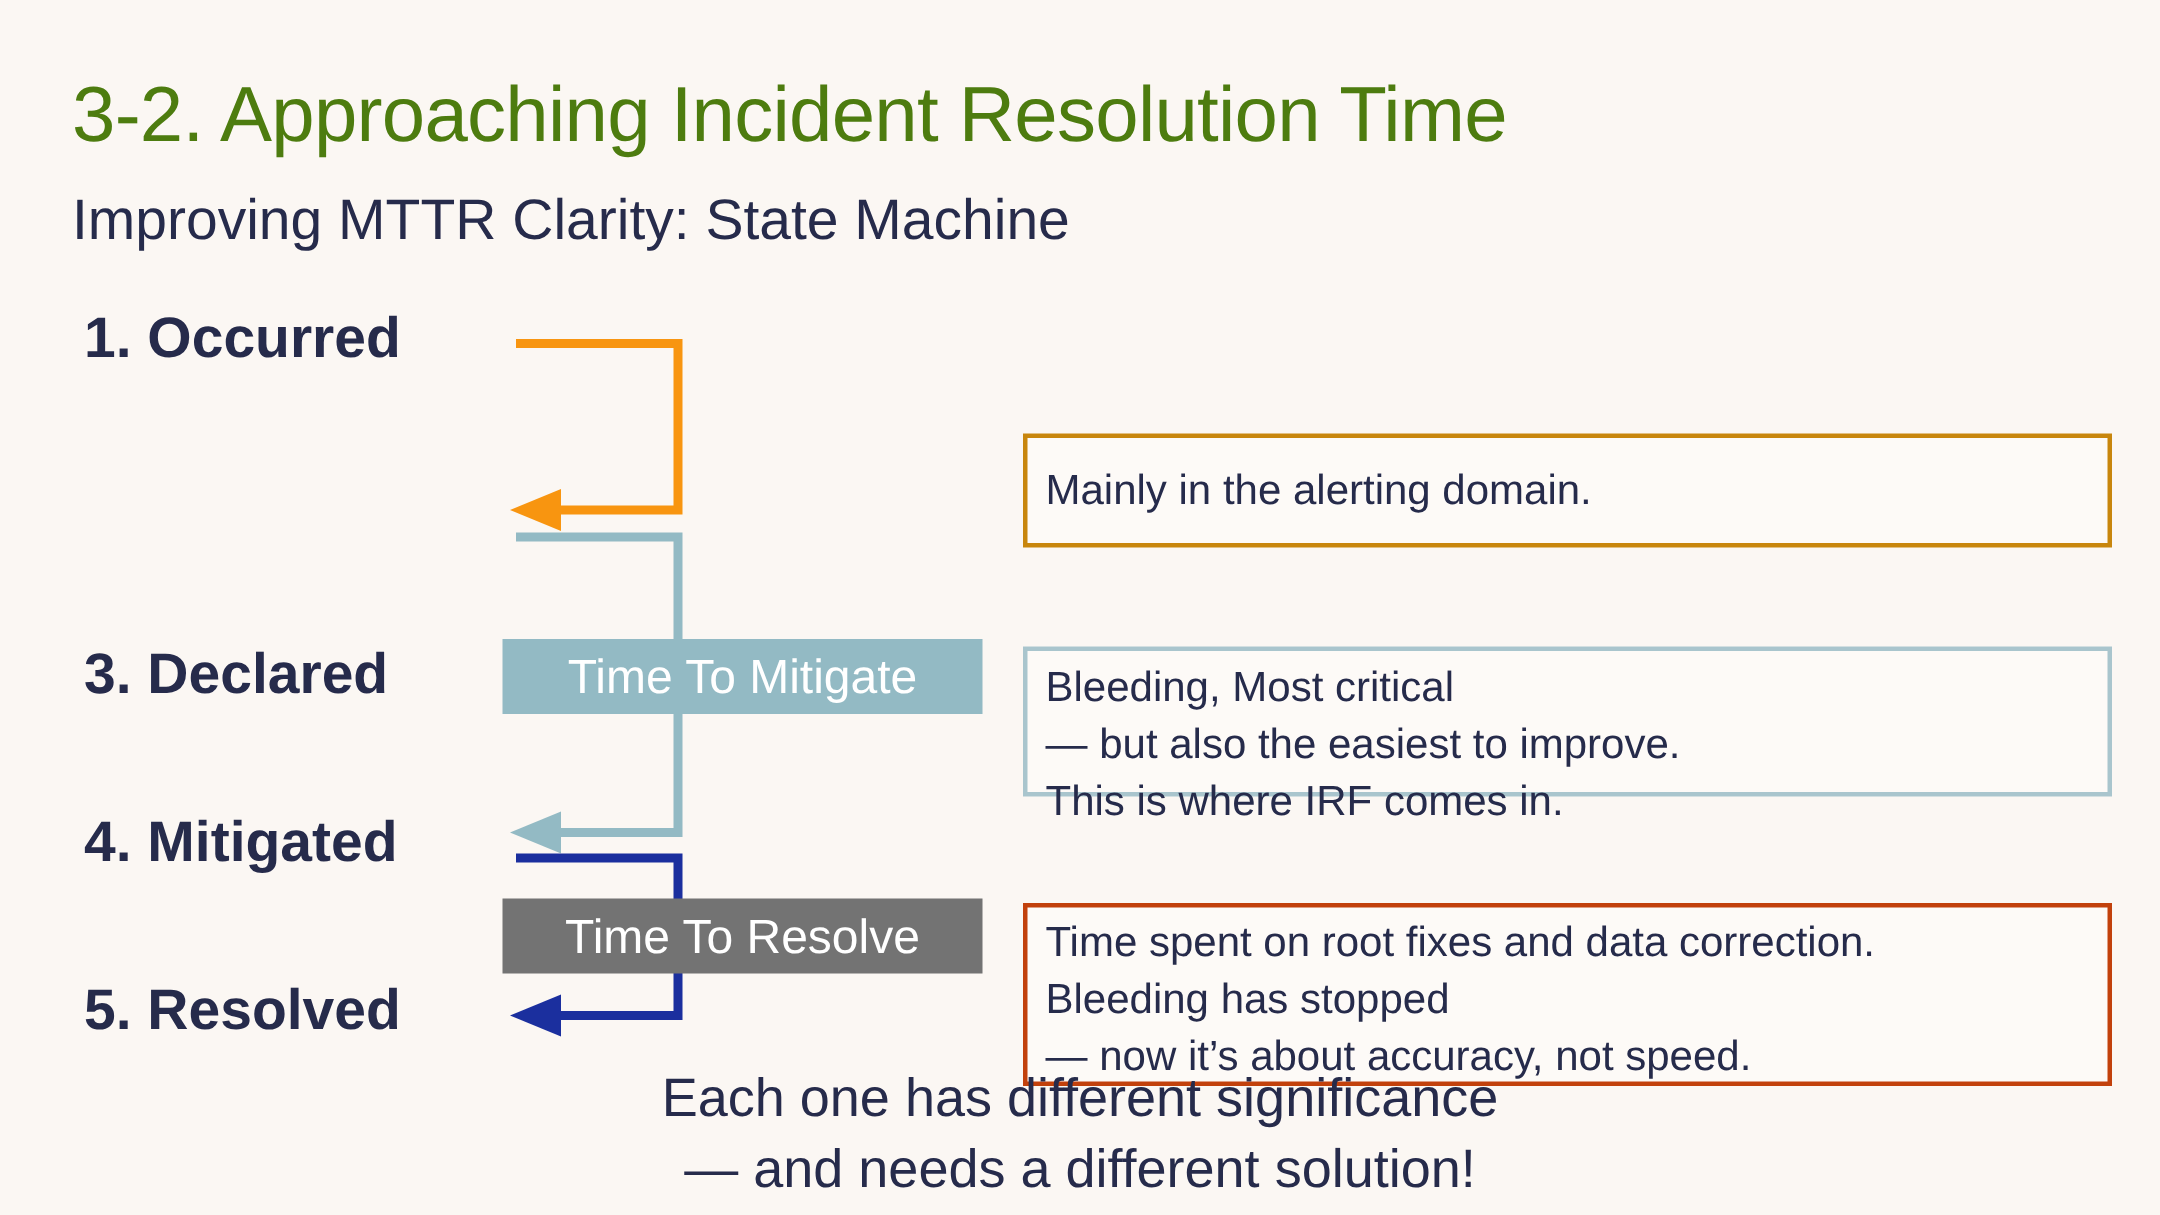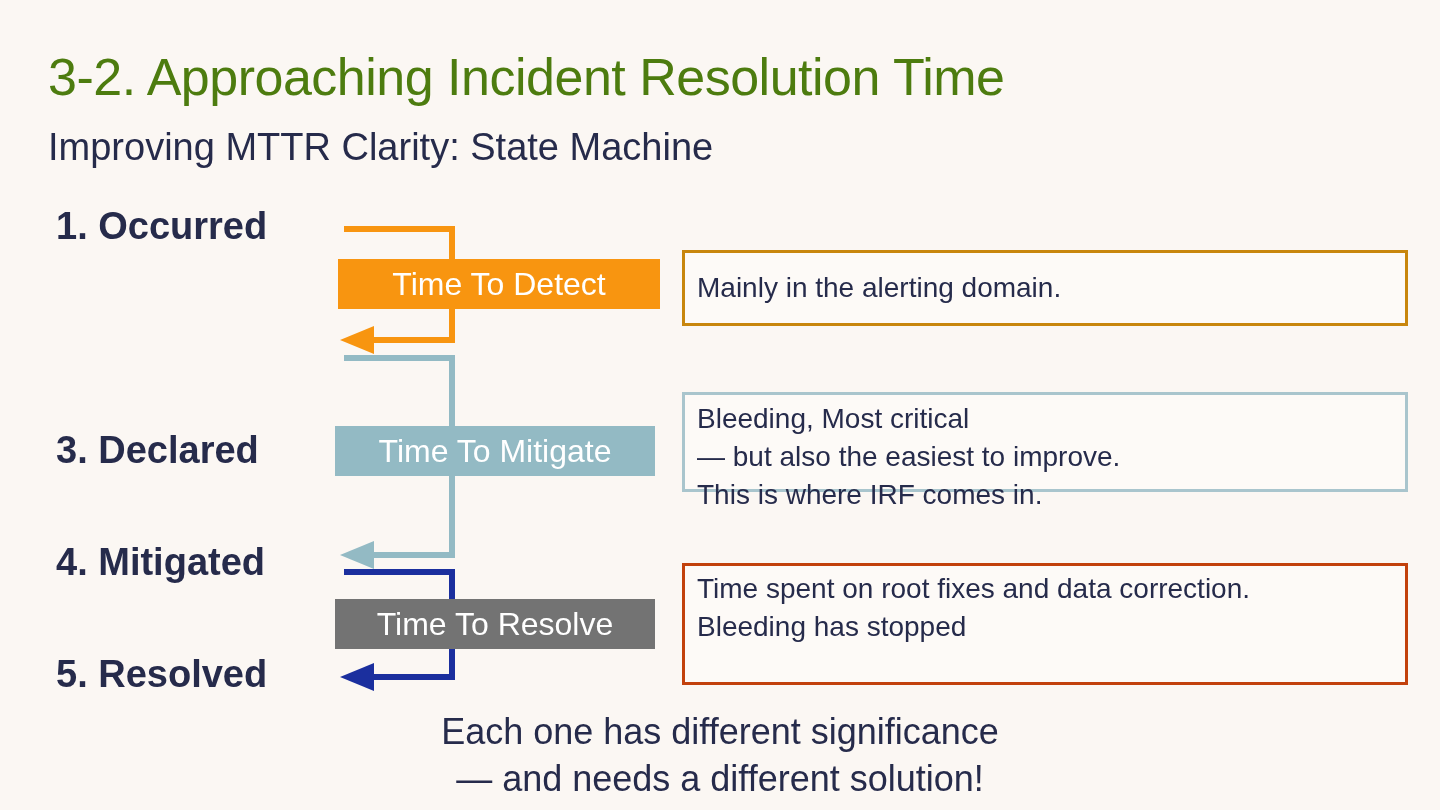--- a/index.html
+++ b/index.html
@@ -182,7 +182,6 @@
     </g>
   </svg>
 
-  <div class="chip chip-detect">Time To Detect</div>
   <div class="chip chip-mitigate">Time To Mitigate</div>
   <div class="chip chip-resolve">Time To Resolve</div>
 

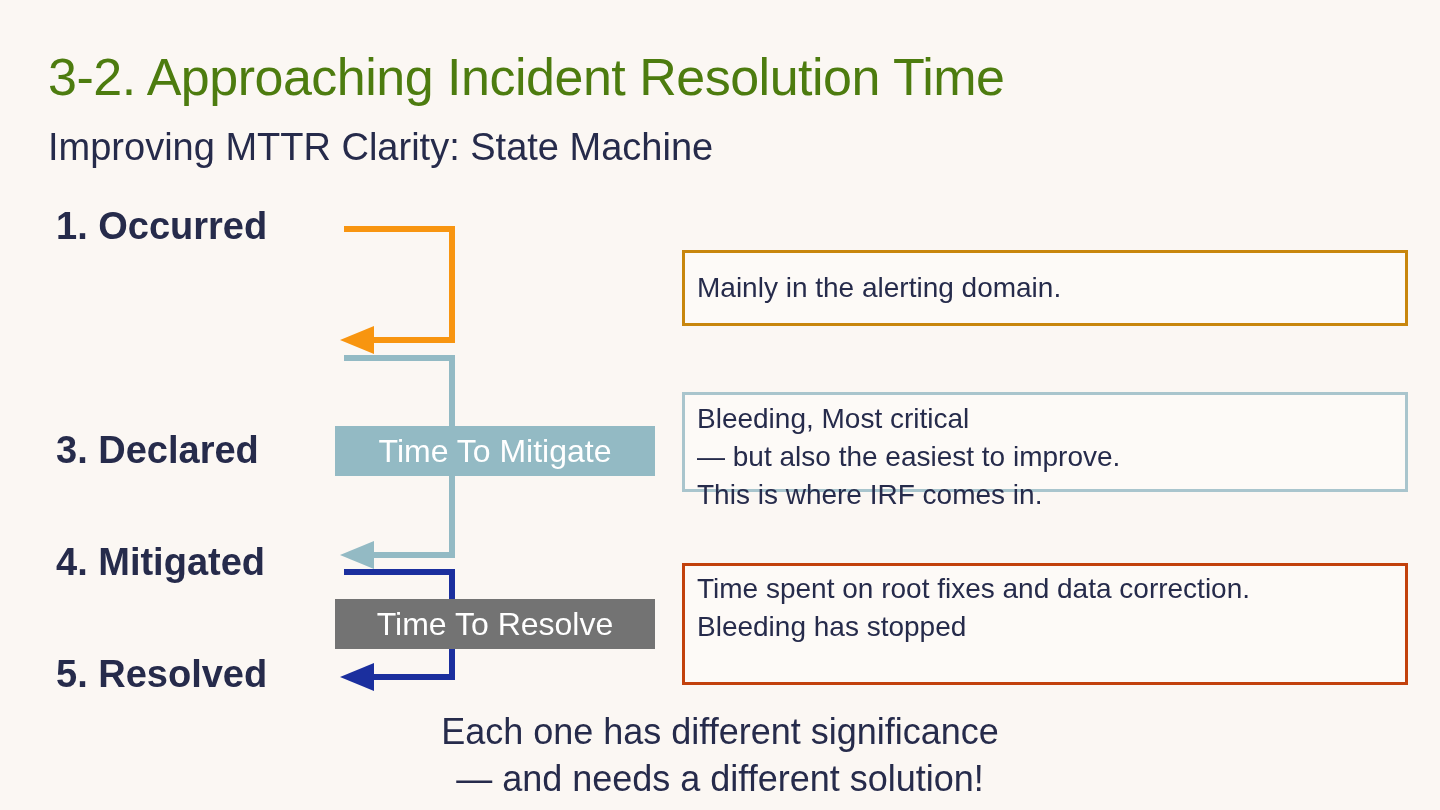--- a/index.html
+++ b/index.html
@@ -113,6 +113,7 @@
     font-size: 28px;
     line-height: 38px;
     color: #262B4B;
+    margin-top: 39px;
   }
   .callout-1 {
     top: 250px;

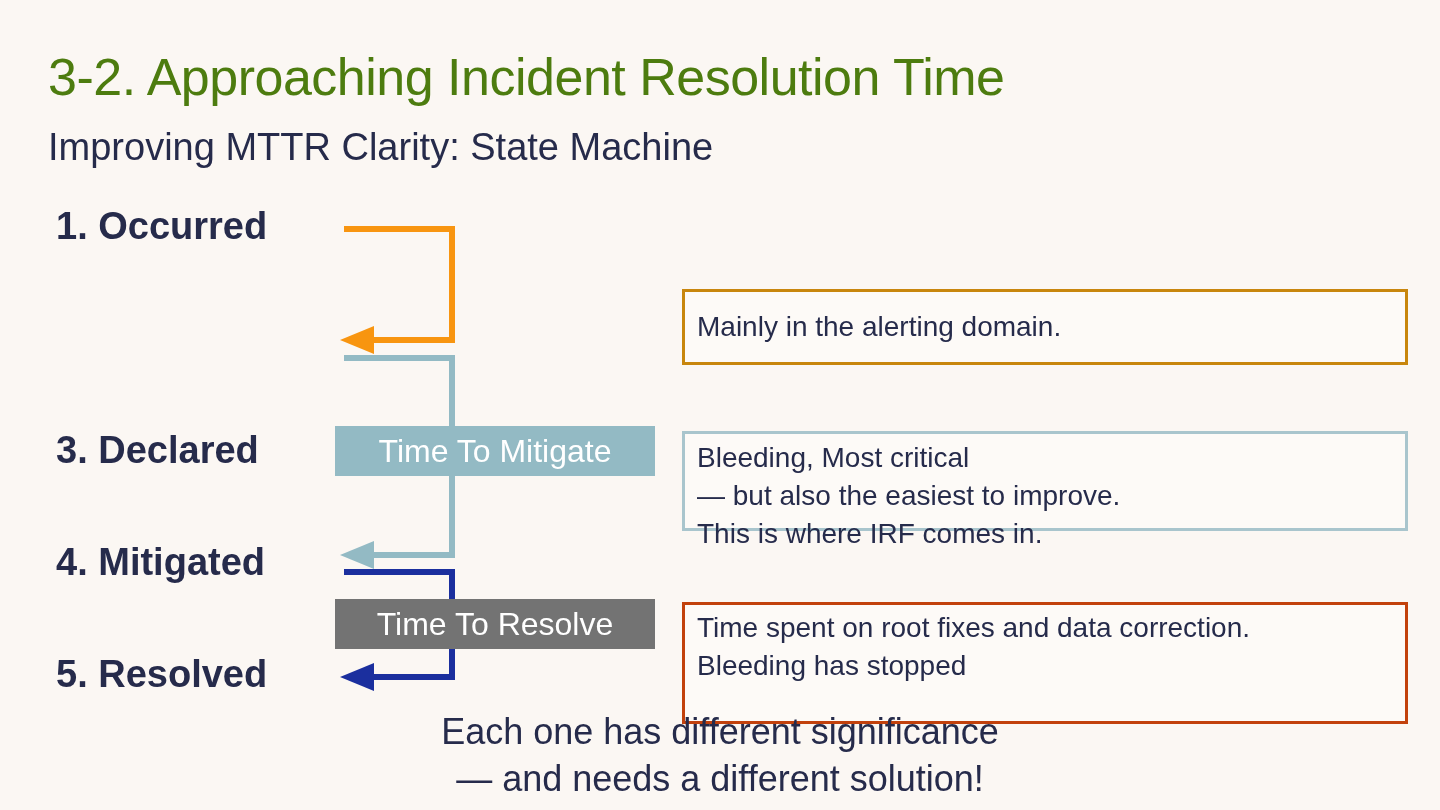--- a/index.html
+++ b/index.html
@@ -199,6 +199,7 @@
   <div class="callout callout-3">
     <p>Time spent on root fixes and data correction.</p>
     <p>Bleeding has stopped</p>
+    <p>— now it’s about accuracy, not speed.</p>
   </div>
 
   <div class="footer">

